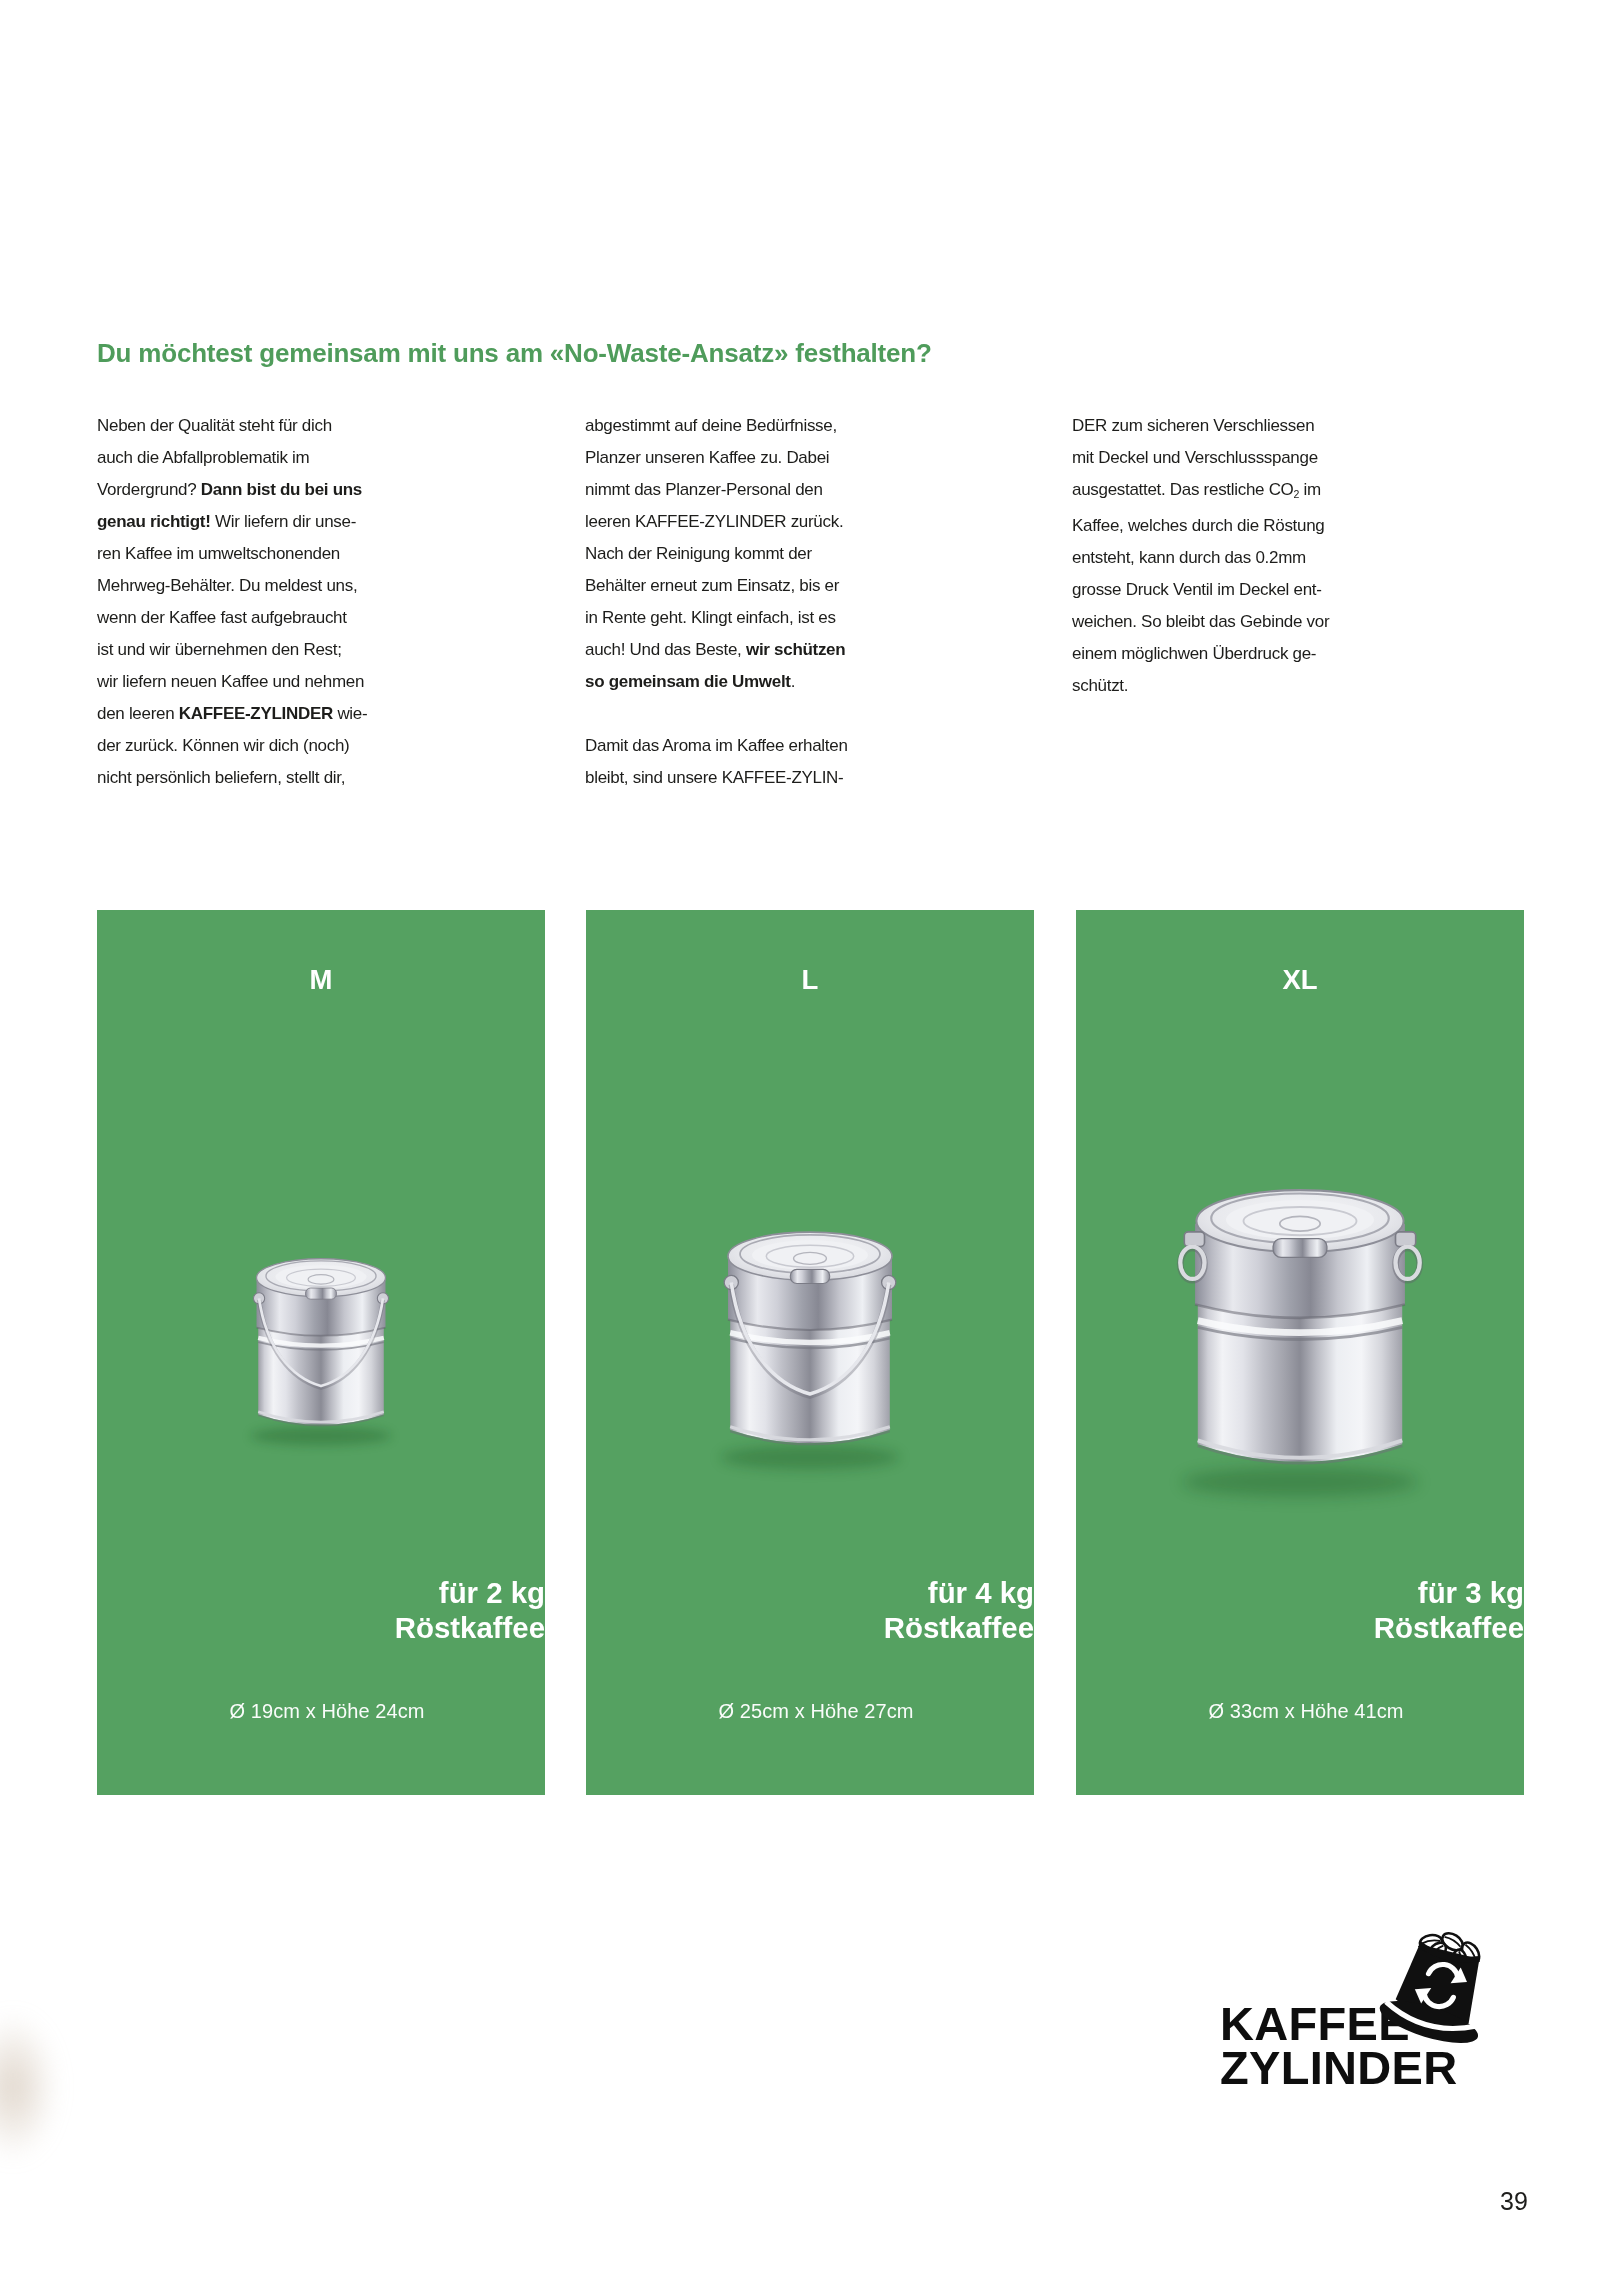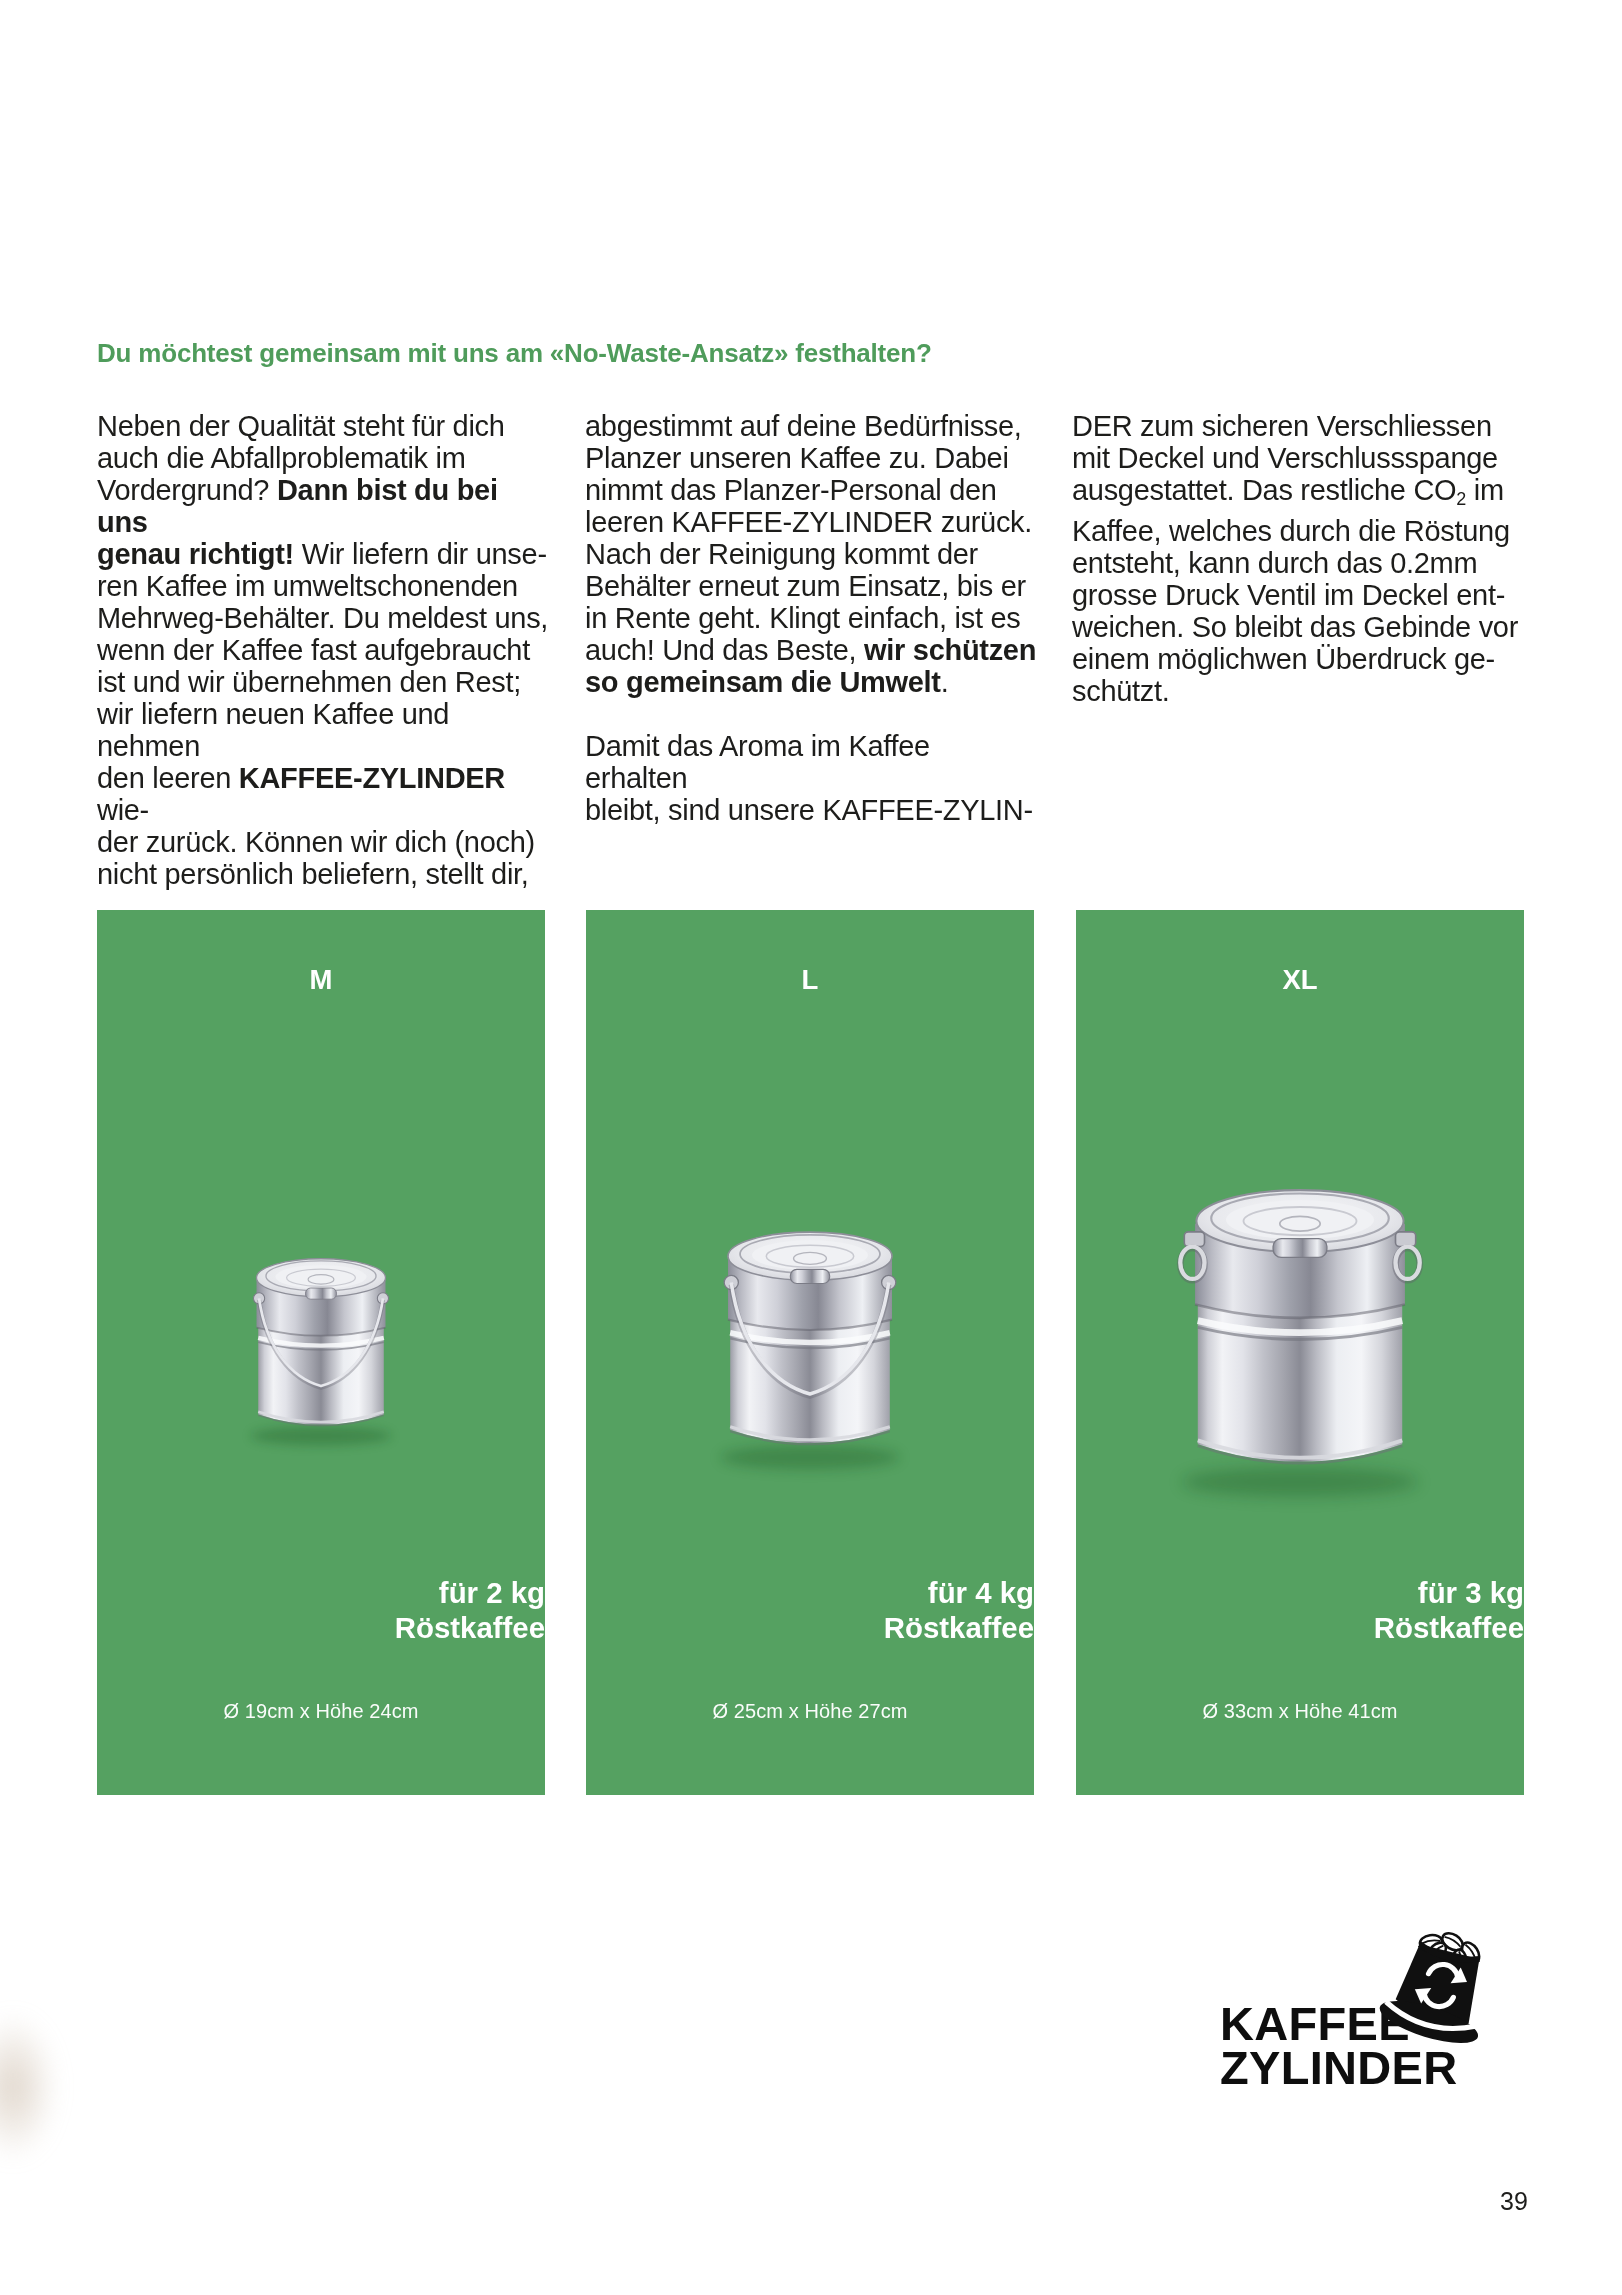--- a/index.html
+++ b/index.html
@@ -9,7 +9,7 @@
   .heading{position:absolute;left:97px;top:338px;margin:0;
            font-size:26px;font-weight:700;color:#4f9c5b;letter-spacing:-0.2px;text-align:right;}
 
-  .col{position:absolute;top:410px;width:453px;font-size:29px;line-height:32px;
+  .col{position:absolute;top:410px;width:453px;font-size:17px;line-height:32px;
        letter-spacing:-0.3px;color:#1d1d1b;}
   .col1{left:97px}.col2{left:585px}.col3{left:1072px}
   .para{white-space:pre-line;}

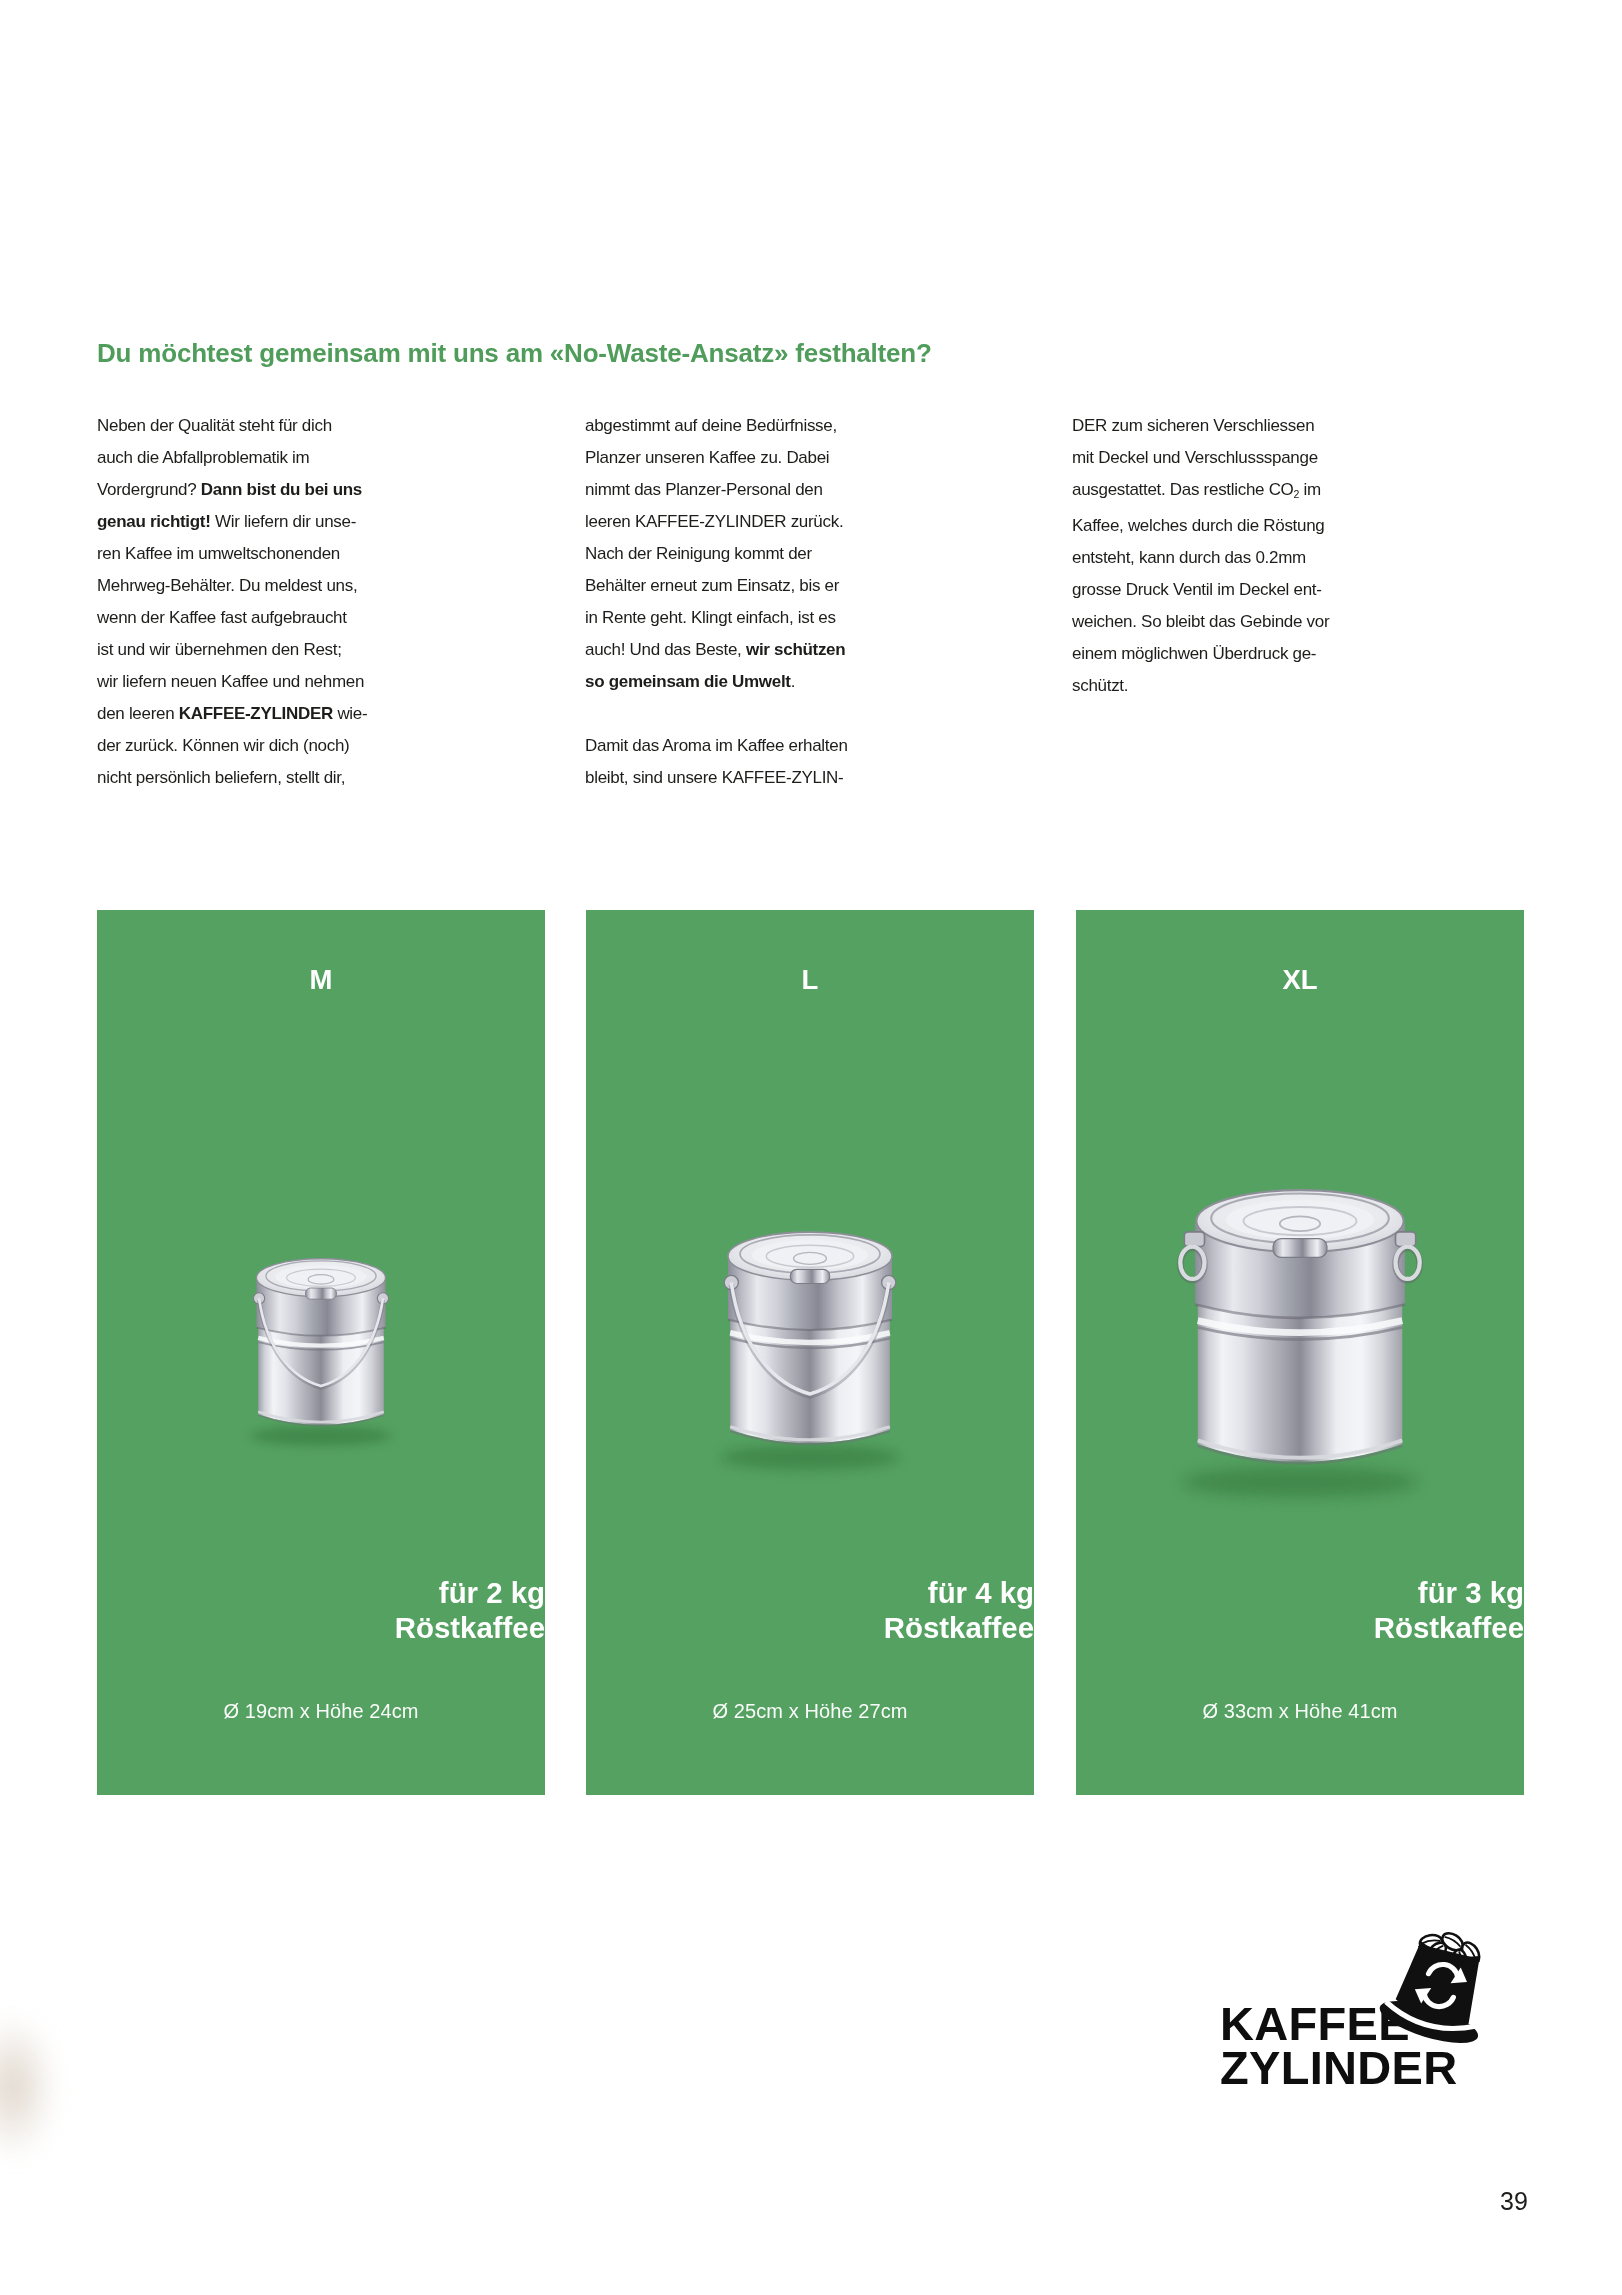--- a/index.html
+++ b/index.html
@@ -25,7 +25,7 @@
   .photo-m{top:292px}.photo-l{top:250px}.photo-xl{top:190px}
   .capacity{position:absolute;top:665px;left:0;width:100%;text-align:right;color:#ffffff;
             font-size:29.4px;font-weight:700;line-height:35px;white-space:pre-line;}
-  .dims{position:absolute;top:790px;left:0;width:100%;text-align:center;color:#ffffff;
+  .dims{position:absolute;top:790px;left:6px;width:100%;text-align:center;color:#ffffff;
         font-size:20px;font-weight:400;opacity:0.97;letter-spacing:0.1px;}
 
   .logo{position:absolute;left:1220px;top:1923px;width:327px;height:177px;}

